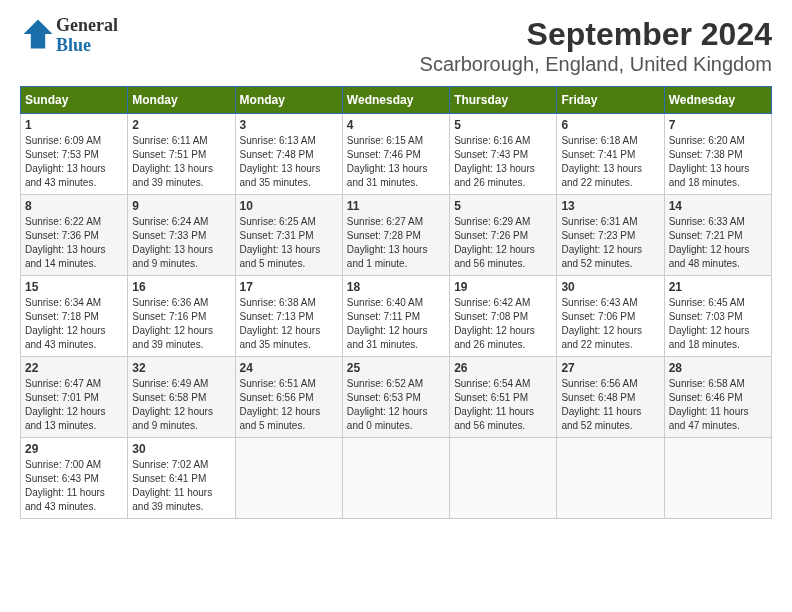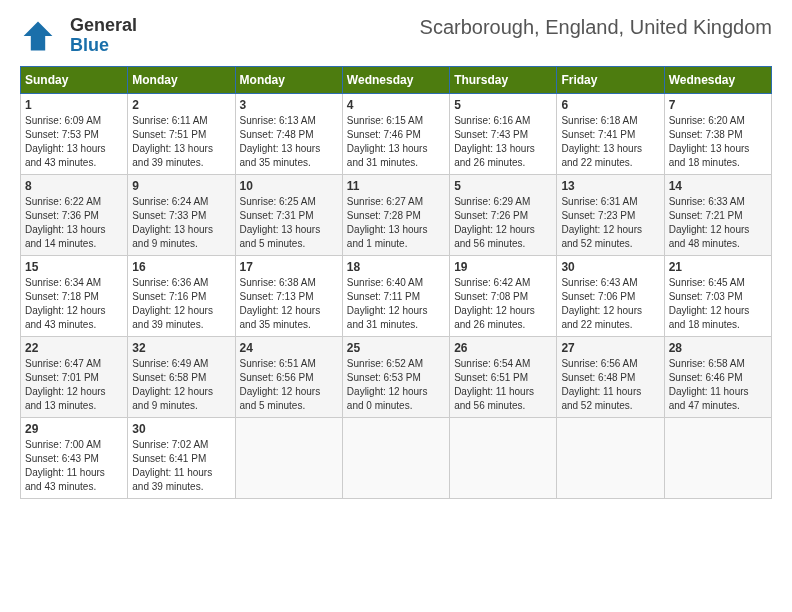--- a/index.html
+++ b/index.html
@@ -22,8 +22,8 @@
     }
     .logo {
       display: flex;
-      align-items: center;
-      gap: 14px;
+      gap: 0;
+      font-family: Liberation Serif, serif;
     }
     .logo-text {
       font-size: 18px;

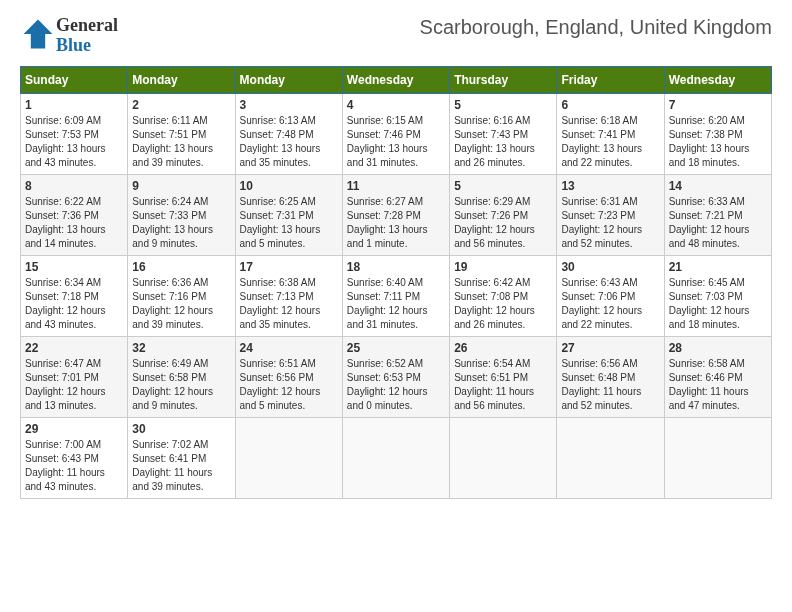--- a/index.html
+++ b/index.html
@@ -105,6 +105,7 @@
       </div>
     </div>
     <div class="title-area">
+      <div class="month-title">September 2024</div>
       <div class="location">Scarborough, England, United Kingdom</div>
     </div>
   </div>

